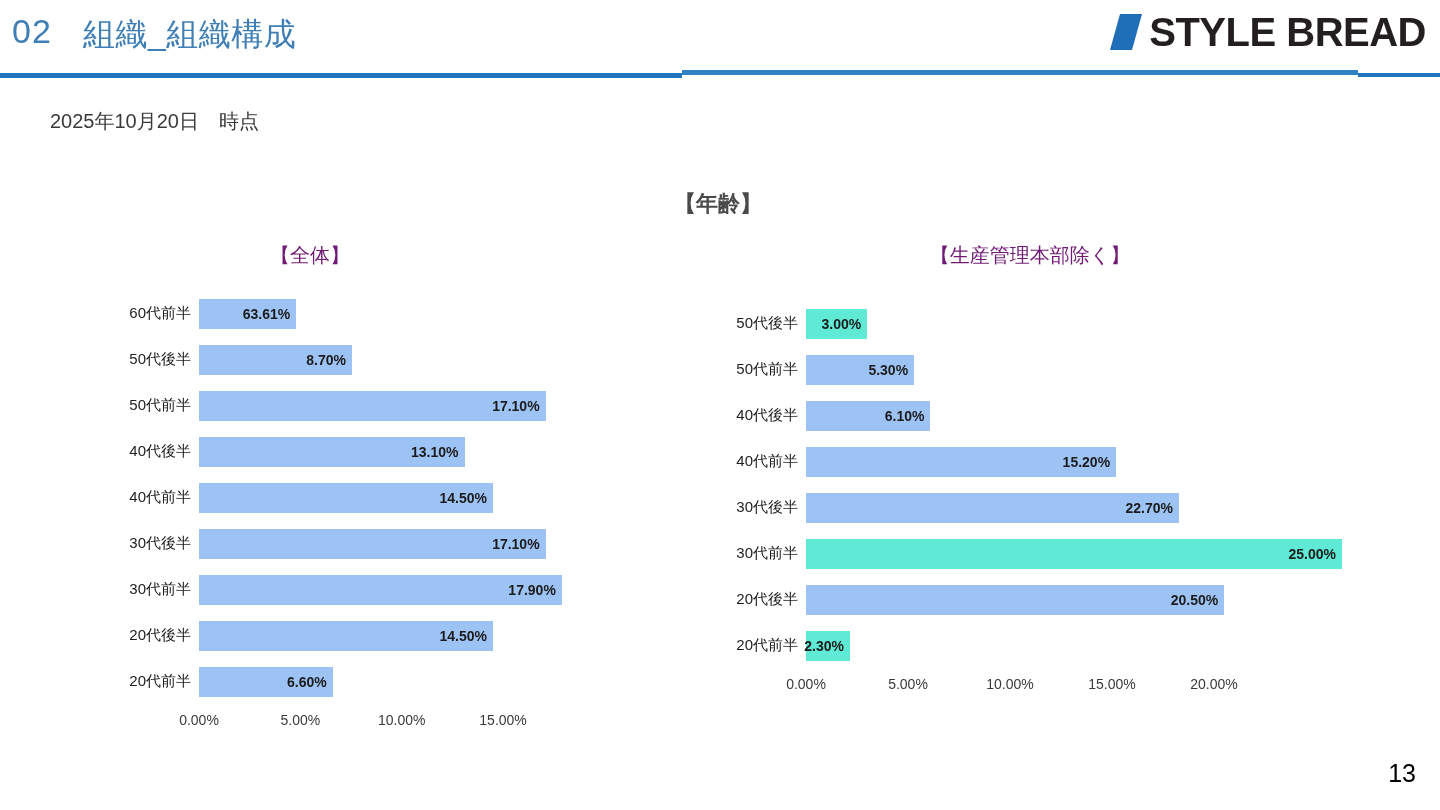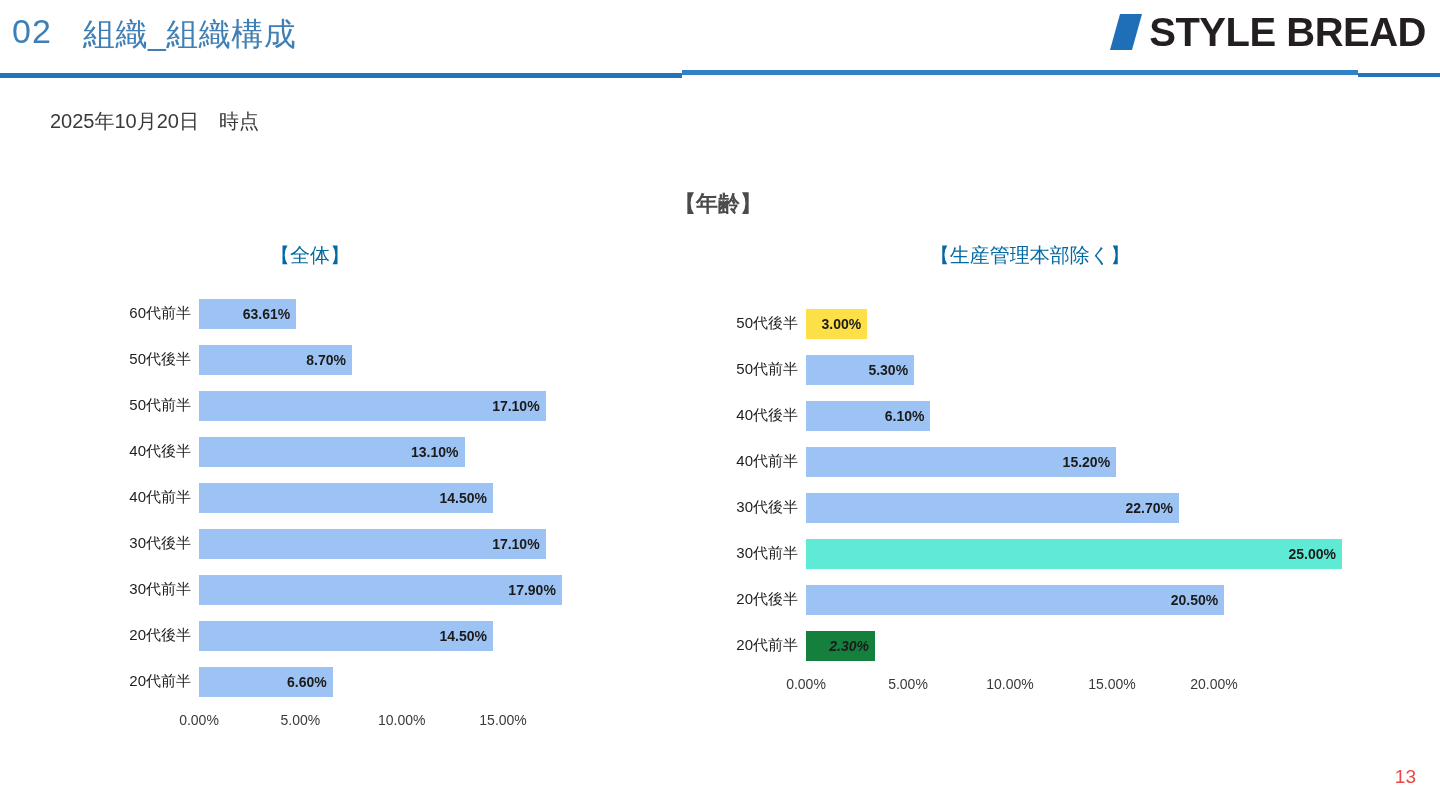--- a/index.html
+++ b/index.html
@@ -48,7 +48,7 @@
   .panel-right{left:620px;width:820px;}
 
   .panel-title{
-    text-align:center;font-size:20px;color:#0369a1;font-weight:400;
+    text-align:center;font-size:20px;color:#701a75;font-weight:400;
     margin:0;padding:0;height:30px;line-height:30px;
   }
   .panel-left .panel-title{width:620px;}

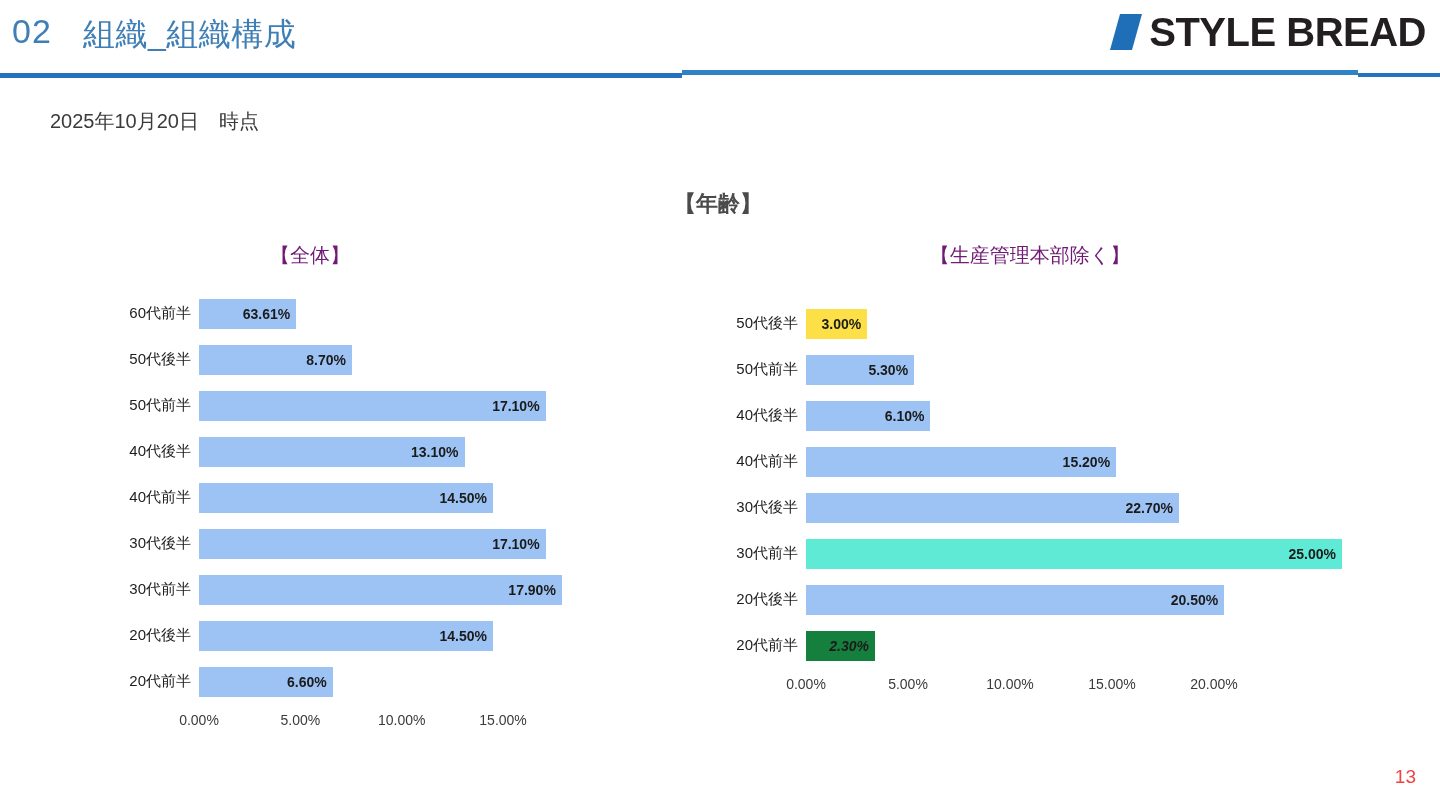--- a/index.html
+++ b/index.html
@@ -197,7 +197,7 @@
       <div class="row">
         <div class="cat-label" style="right: 642px;">50代後半</div>
         <div class="barwrap" style="left: 186px;">
-          <div class="bar" style="left: 0px; width: 61.2px; background: #fde047;">
+          <div class="bar" style="left: 0px; width: 61.2px; background: #5eead4;">
             <span class="val">3.00%</span>
           </div>
         </div>

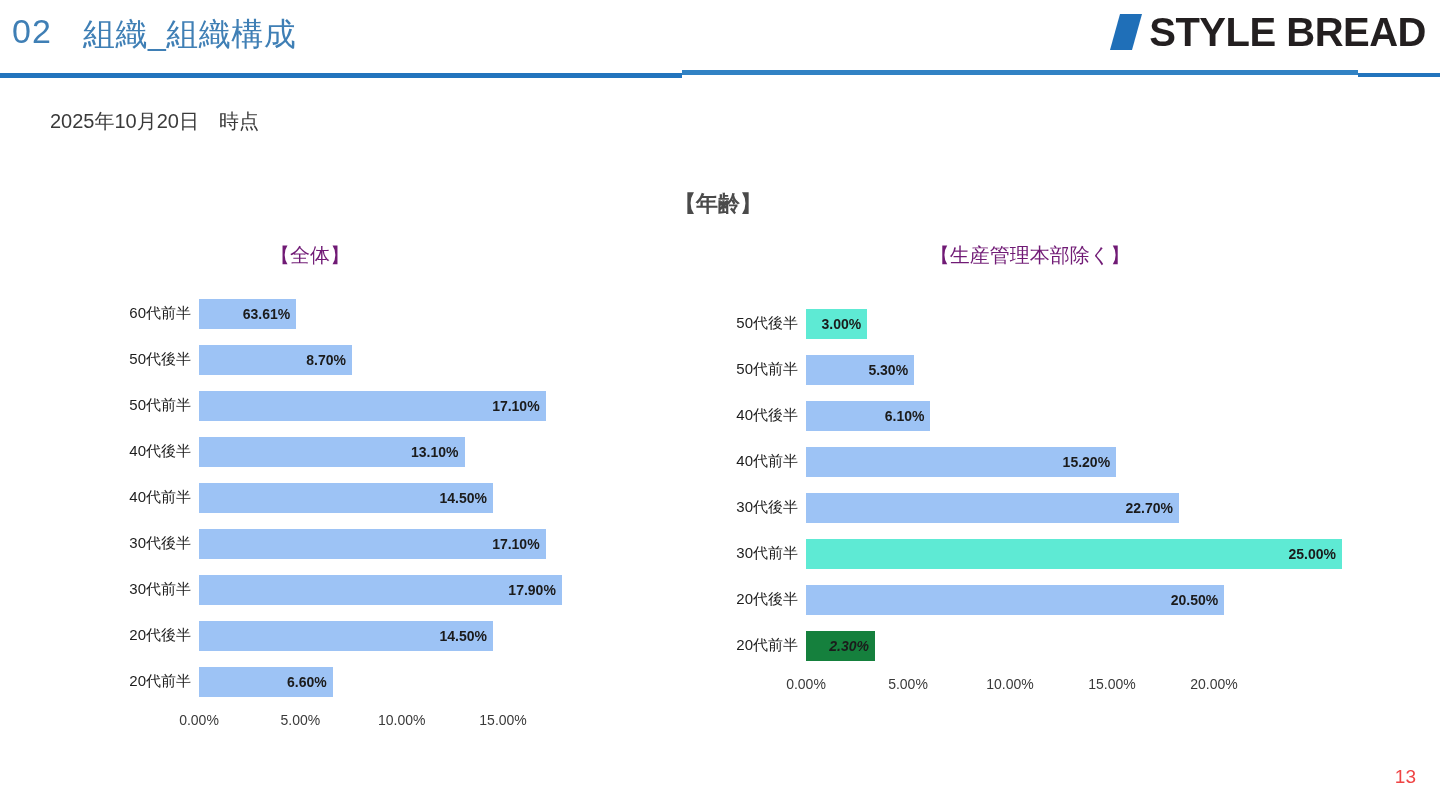--- a/index.html
+++ b/index.html
@@ -253,7 +253,7 @@
       <div class="row">
         <div class="cat-label" style="right: 642px;">20代前半</div>
         <div class="barwrap" style="left: 186px;">
-          <div class="bar" style="left: 0px; width: 69px; background: #15803d; font-style: italic;">
+          <div class="bar" style="left: 0px; width: 44px; background: #5eead4;">
             <span class="val">2.30%</span>
           </div>
         </div>

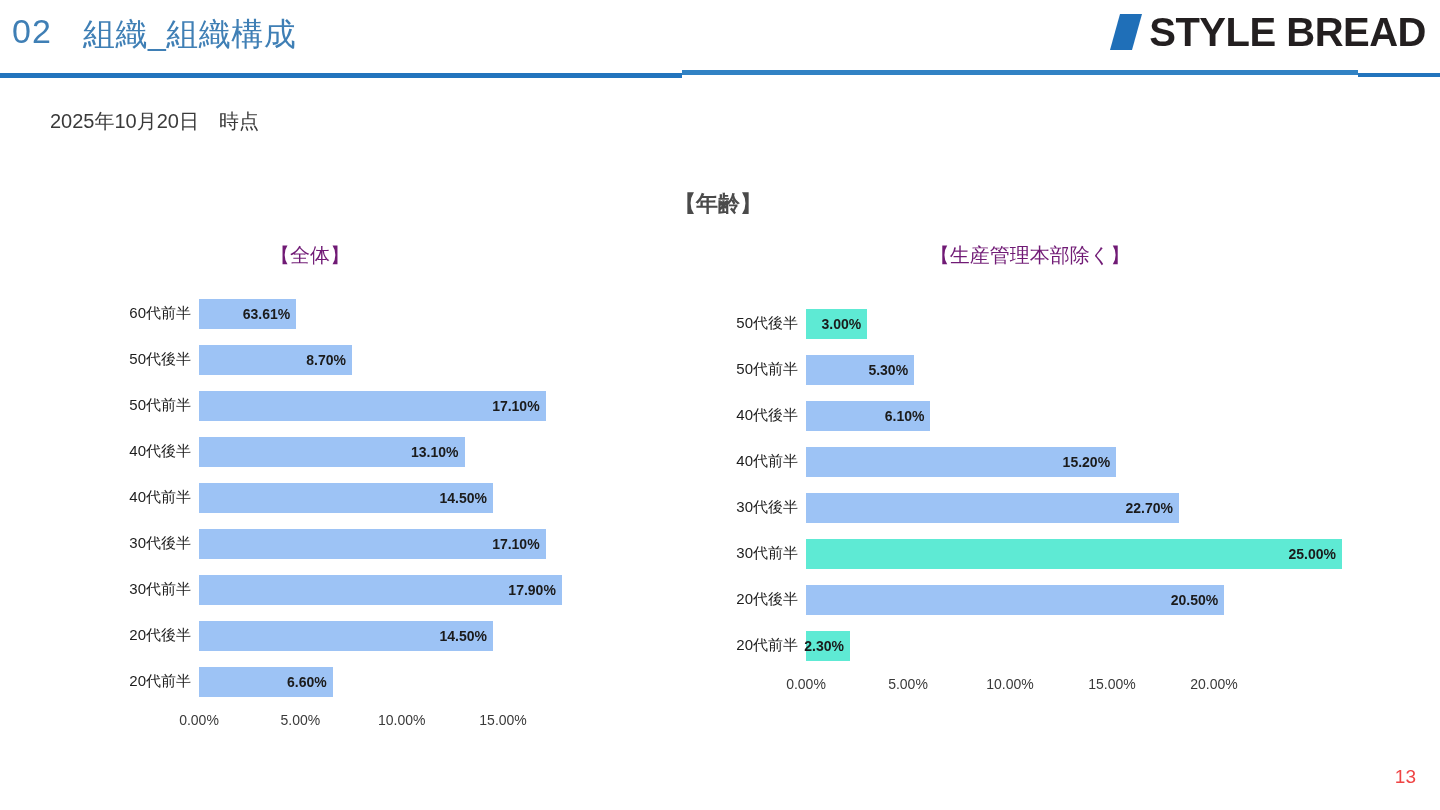--- a/index.html
+++ b/index.html
@@ -79,7 +79,7 @@
 
   .page-num{
     position:absolute;right:24px;bottom:22px;
-    font-size:19px;color:#ef4444;text-align:center;
+    font-size:25px;color:#000000;text-align:center;
   }
 </style>
 </head>

